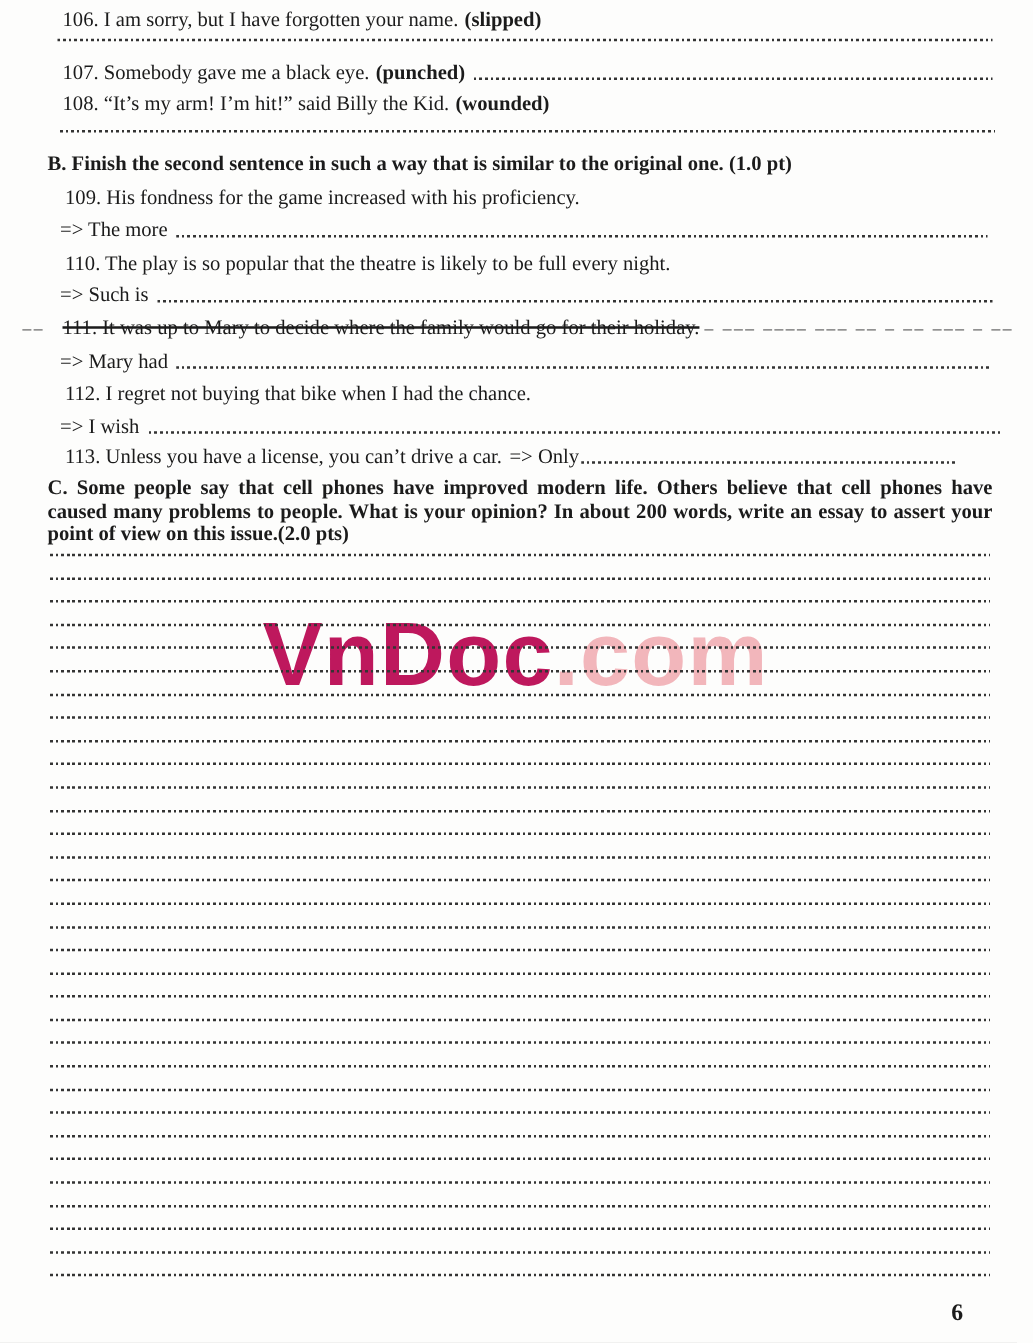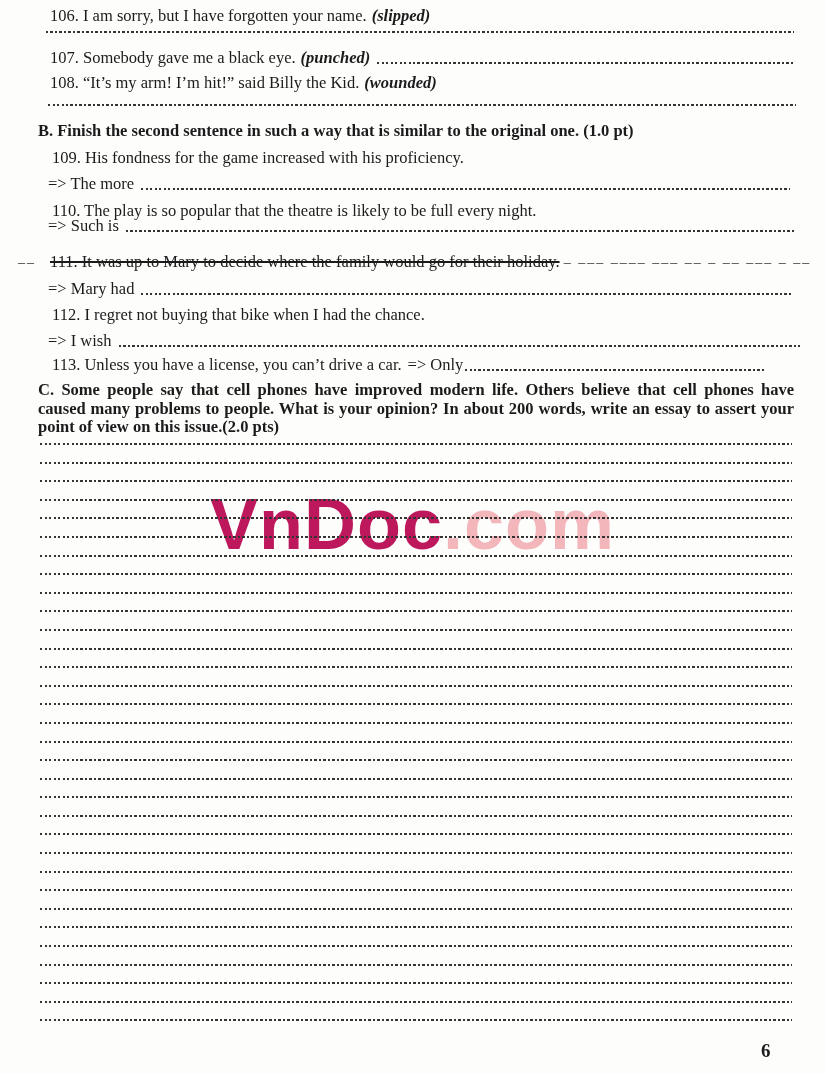--- a/index.html
+++ b/index.html
@@ -14,7 +14,7 @@
   }
   .row{position:absolute;font-size:16.5px;line-height:19px;white-space:nowrap;}
   .flexrow{display:flex;align-items:baseline;}
-  .key{font-weight:bold;margin-left:5px;font-style:italic;}
+  .key{font-weight:bold;margin-left:5px;}
   .dotline{
     height:2px;
     background-image:repeating-linear-gradient(90deg,#343434 0 2.1px,transparent 2.1px 4.5px);

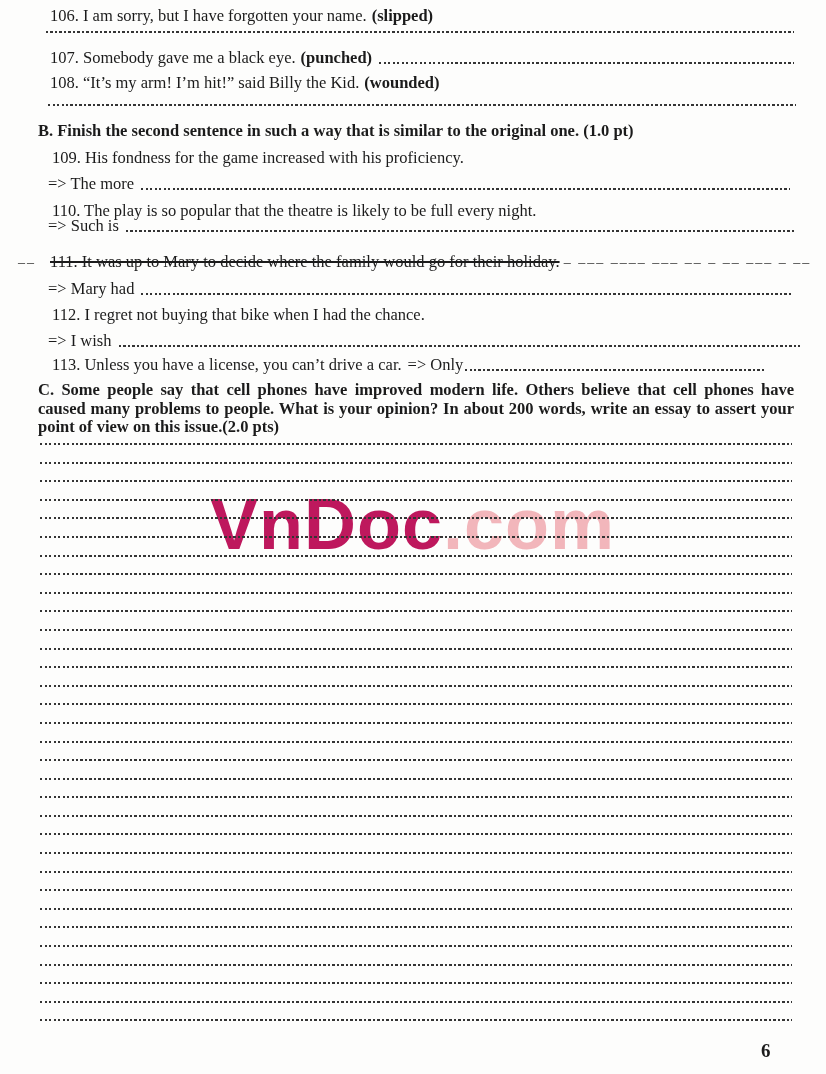--- a/index.html
+++ b/index.html
@@ -73,7 +73,7 @@
   </div>
 
   <div class="row" style="top:201px;left:52px;">110. The play is so popular that the theatre is likely to be full every night.</div>
-  <div class="row flexrow" style="top:216px;left:48px;right:30px;">
+  <div class="row flexrow" style="top:226px;left:48px;right:30px;">
     <span class="prompt">=&gt; Such is</span>
     <span class="fill"></span>
   </div>

